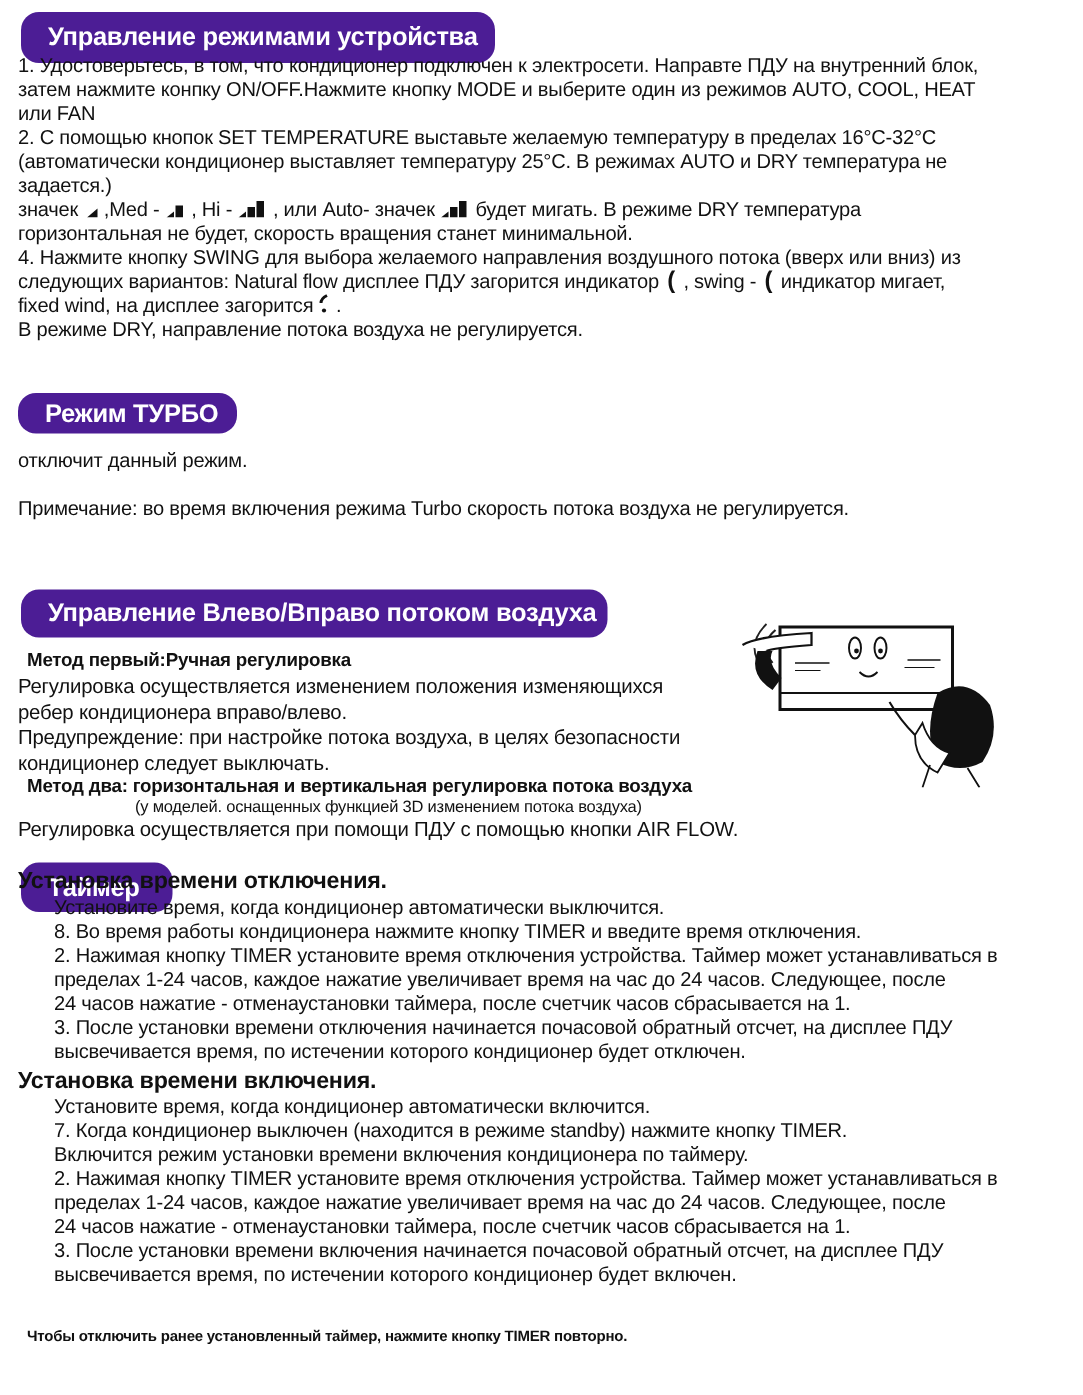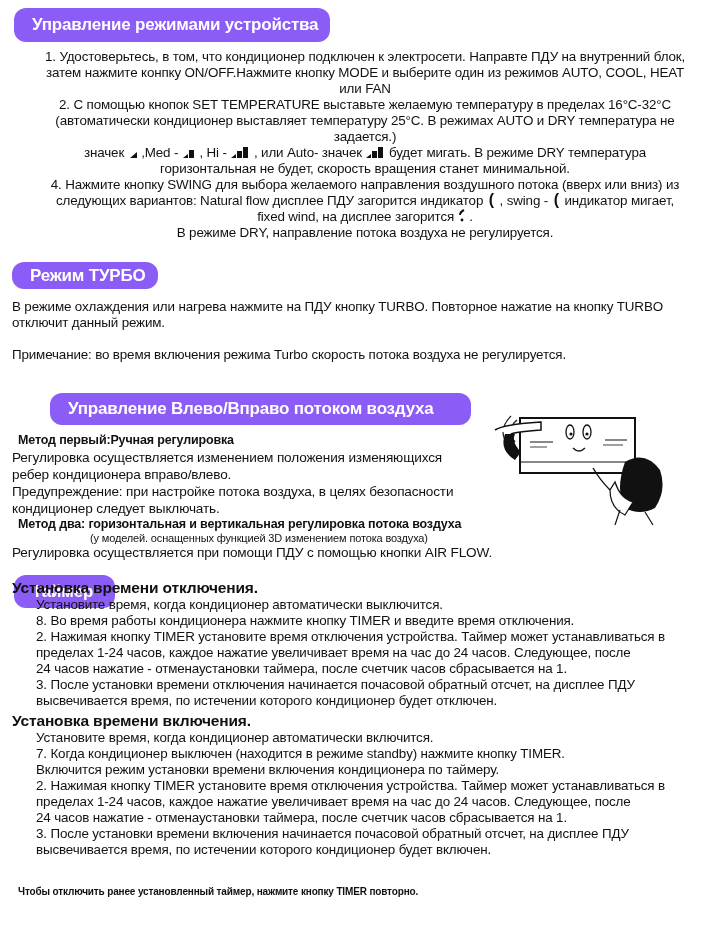--- a/index.html
+++ b/index.html
@@ -8,7 +8,7 @@
     font-family: "Liberation Sans", sans-serif; color: #111111;
   }
   .pill {
-    position: absolute; background: #8b5cf6; color: #ffffff;
+    position: absolute; background: #4c1d95; color: #ffffff;
     border-radius: 12px; font-weight: bold; font-size: 17px;
     display: flex; align-items: center; padding: 0 18px; box-sizing: border-box;
     letter-spacing: -0.2px; white-space: nowrap;

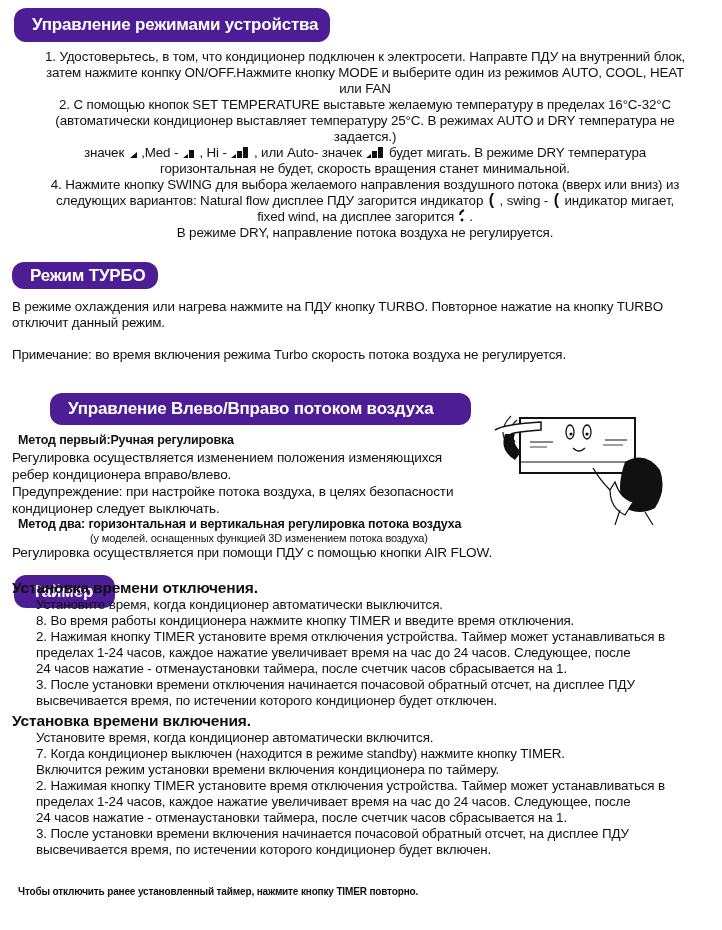--- a/index.html
+++ b/index.html
@@ -30,7 +30,7 @@
   <span>Управление режимами устройства</span>
 </div>
 
-<div class="block" style="top:49px; width:706px;text-align:center;">
+<div class="block" style="top:36px; width:706px;">
   <p>1. Удостоверьтесь, в том, что кондиционер подключен к электросети. Направте ПДУ на внутренний блок,</p>
   <p>затем нажмите конпку ON/OFF.Нажмите кнопку MODE и выберите один из режимов AUTO, COOL, HEAT</p>
   <p>или FAN</p>

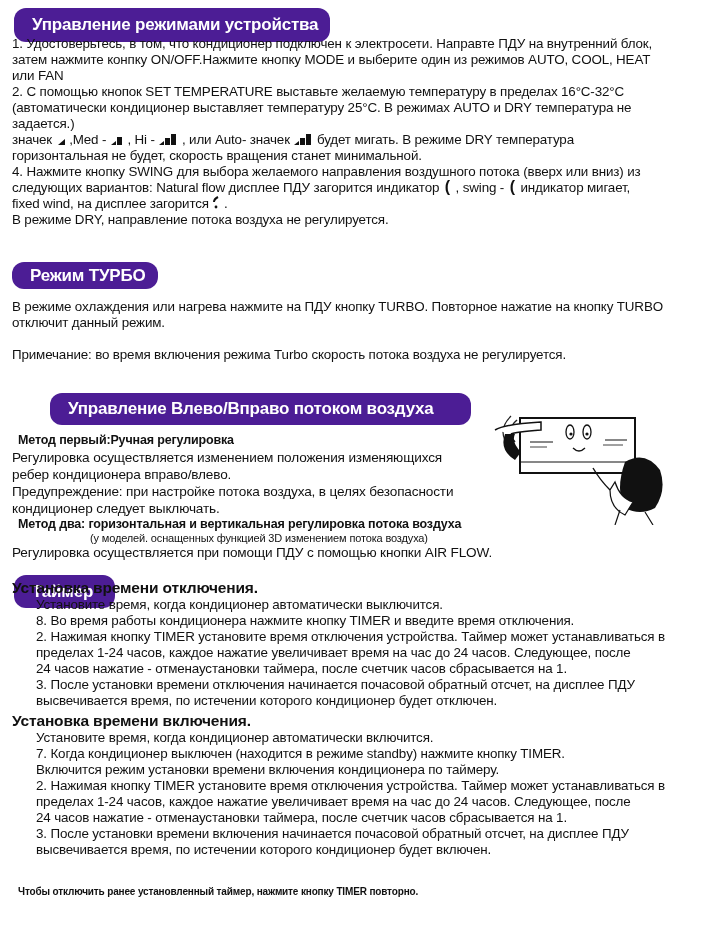--- a/index.html
+++ b/index.html
@@ -85,7 +85,6 @@
   <span>Режим ТУРБО</span>
 </div>
 <div class="block" style="top:299px; width:706px;">
-  <p>В режиме охлаждения или нагрева нажмите на ПДУ кнопку TURBO. Повторное нажатие на кнопку TURBO</p>
   <p>отключит данный режим.</p>
   <p style="height:16px"></p>
   <p>Примечание: во время включения режима Turbo скорость потока воздуха не регулируется.</p>

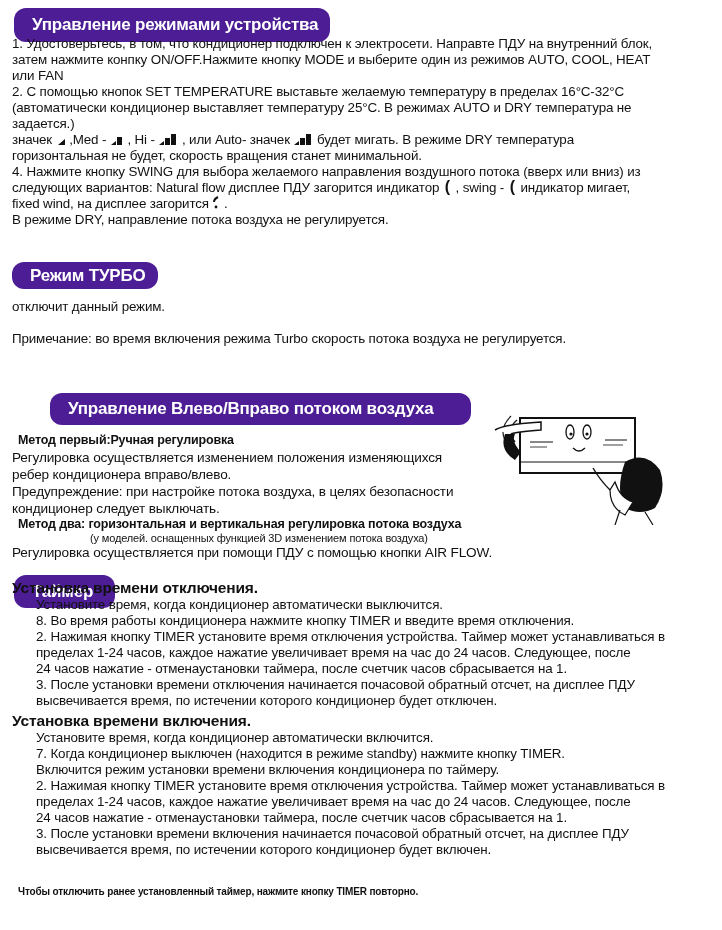--- a/index.html
+++ b/index.html
@@ -90,7 +90,7 @@
   <p>Примечание: во время включения режима Turbo скорость потока воздуха не регулируется.</p>
 </div>
 
-<div class="pill" style="left:14px; top:393px; width:421px; height:32px;margin-left:36px;">
+<div class="pill" style="left:14px; top:393px; width:391px; height:32px;">
   <span>Управление Влево/Вправо потоком воздуха</span>
 </div>
 <div class="block" style="top:432px; width:540px; font-size:13.6px; line-height:17px;">

